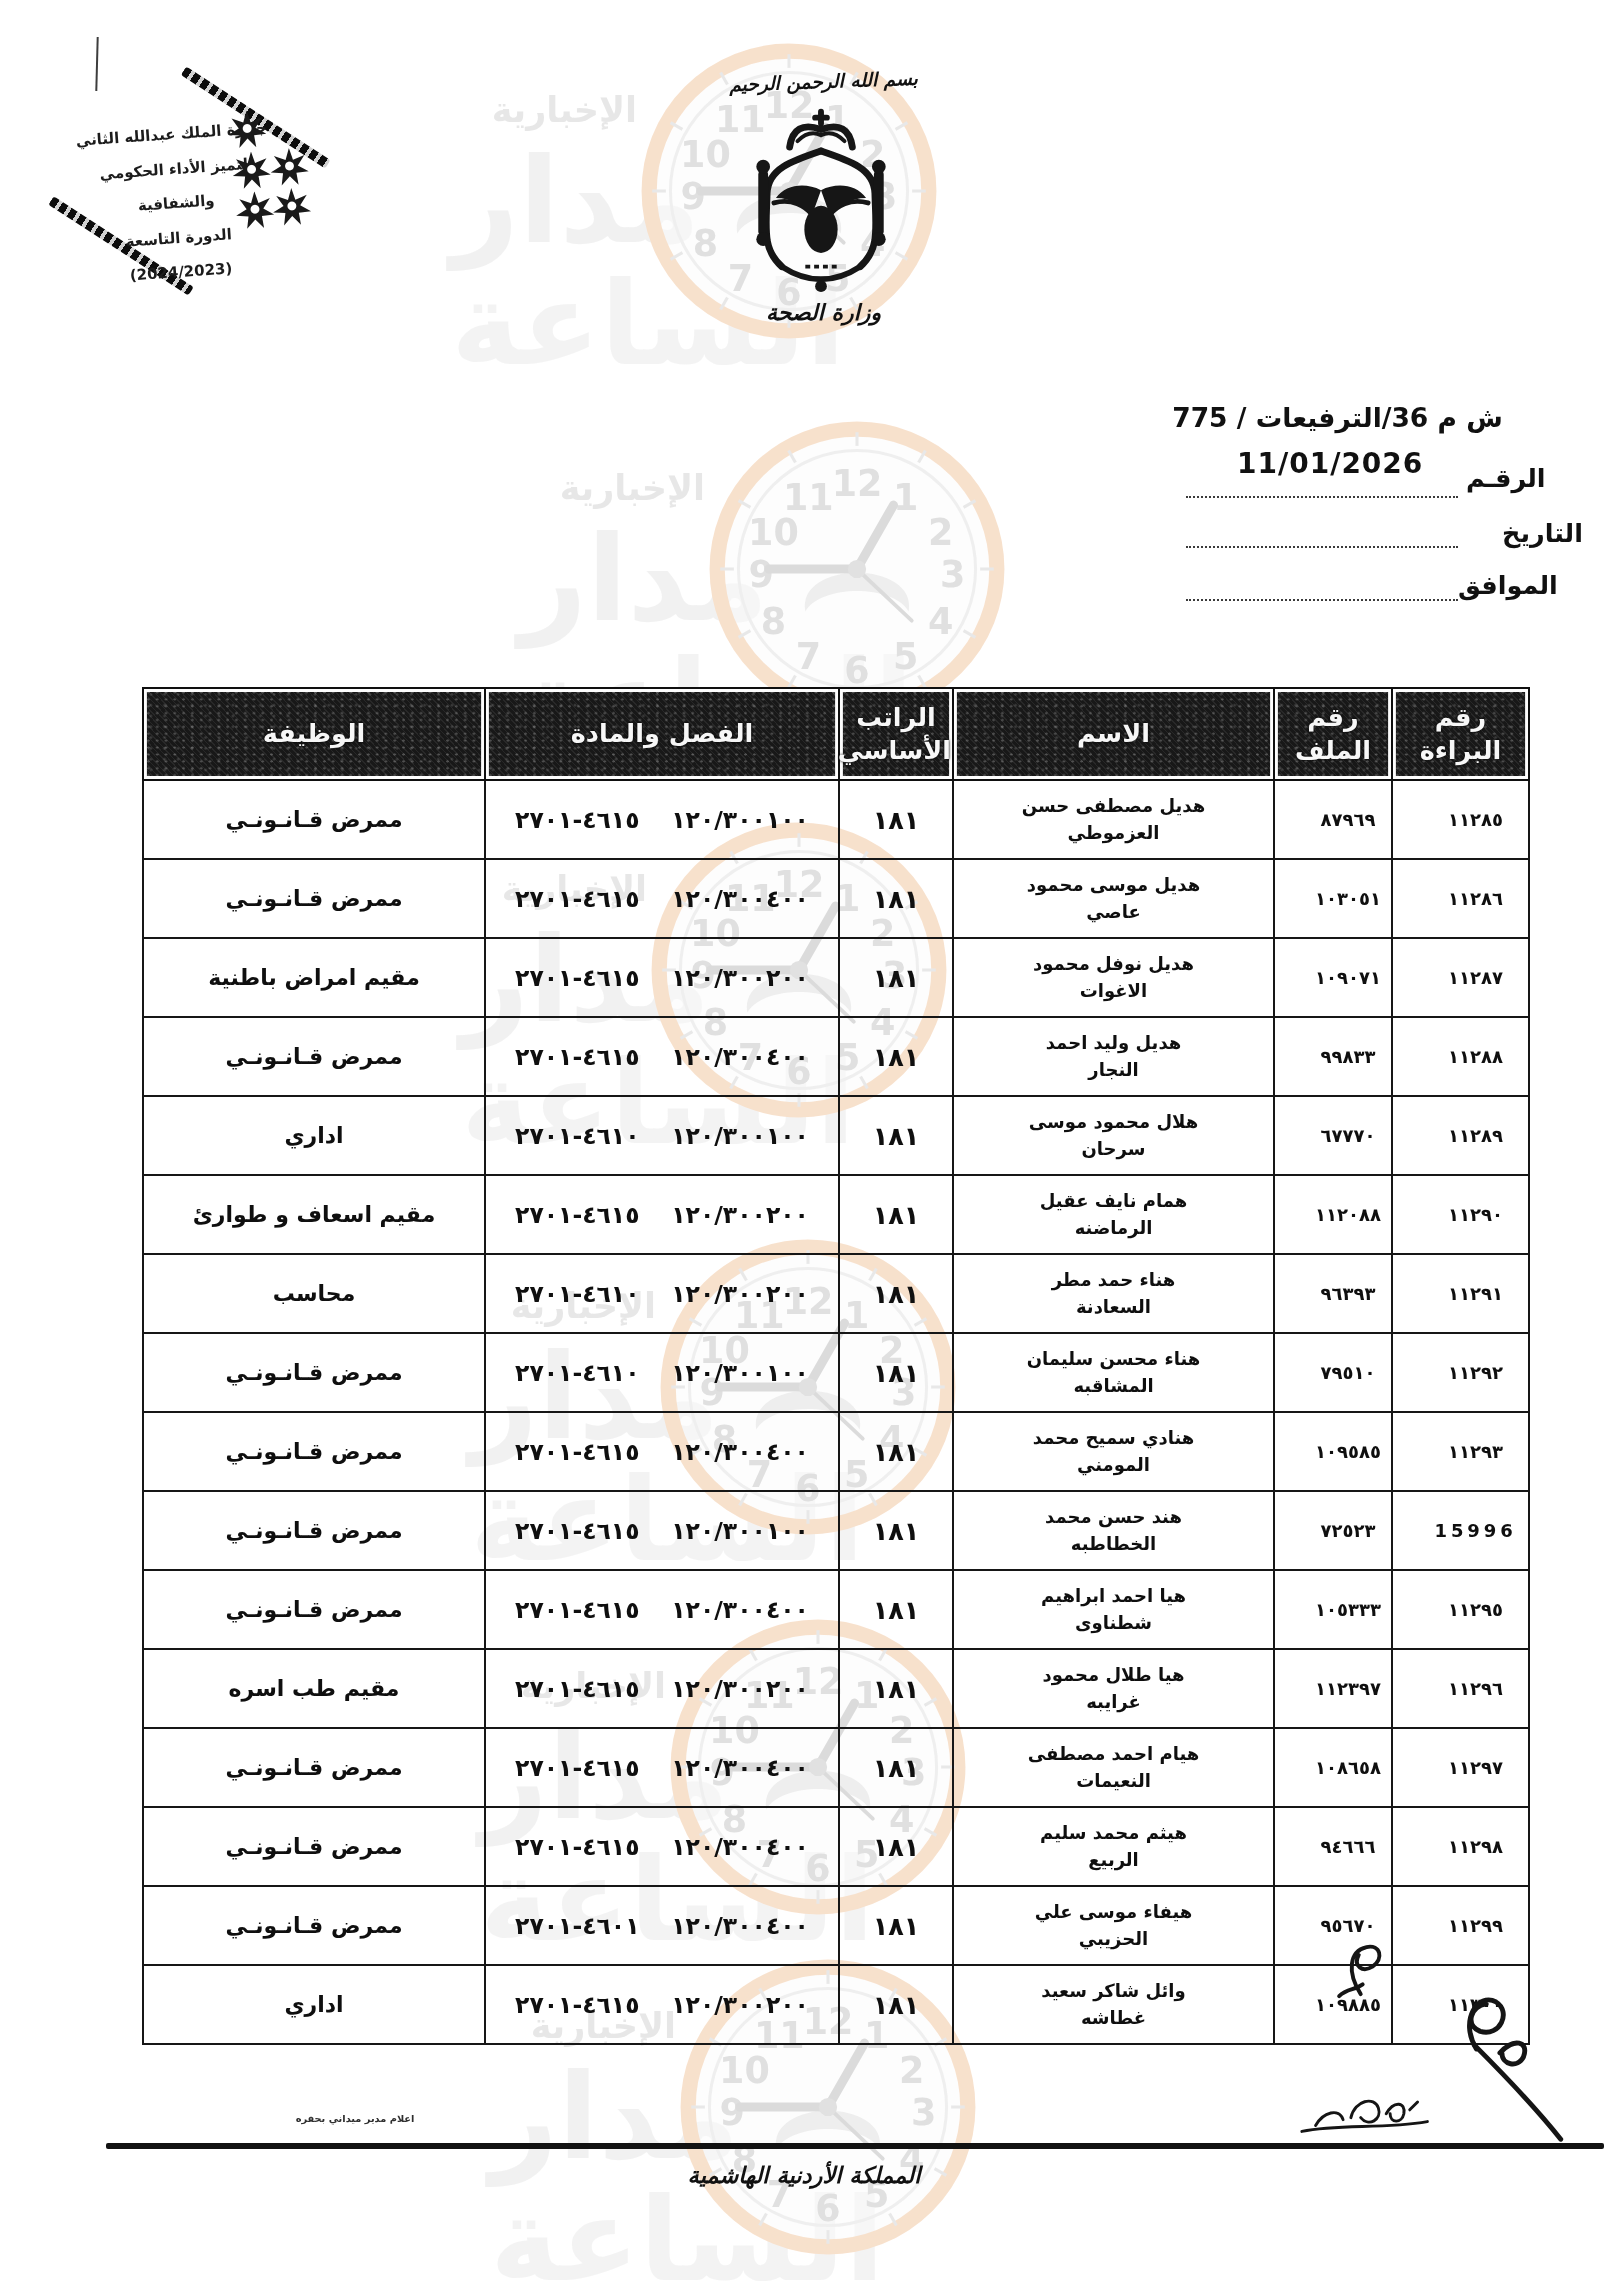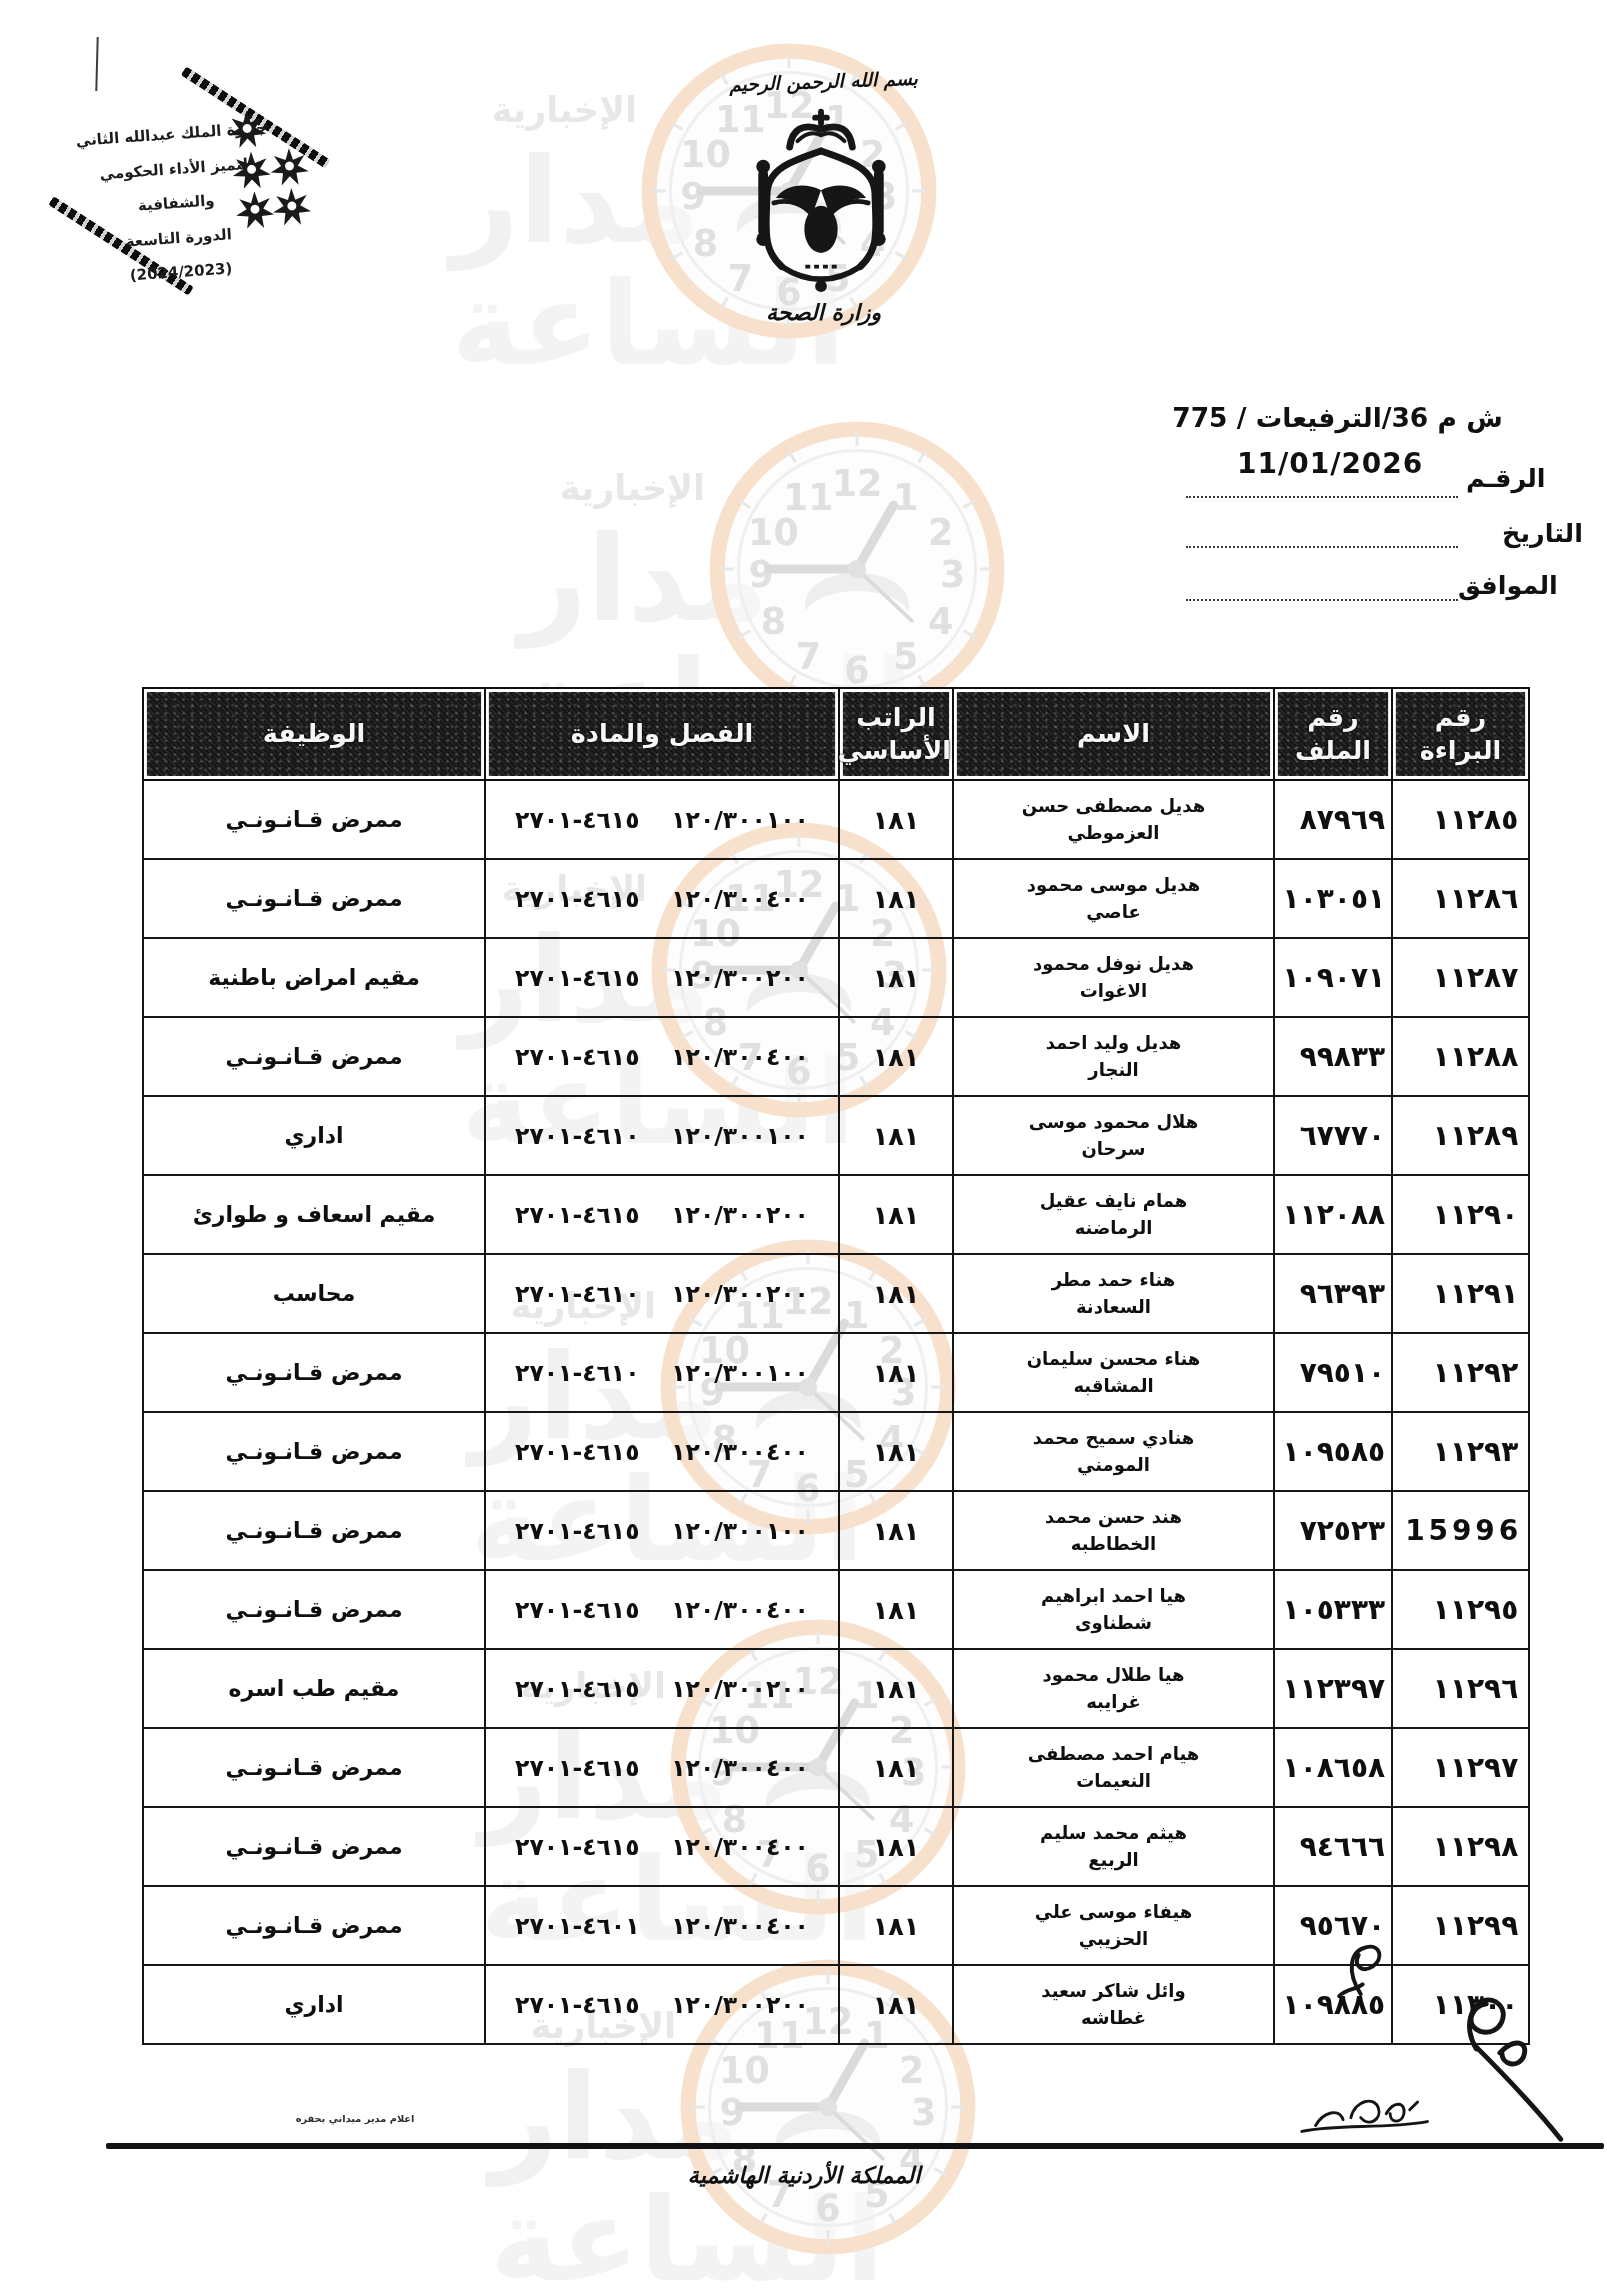--- a/index.html
+++ b/index.html
@@ -46,7 +46,7 @@
   .doc-table td{height:73px;text-align:center;vertical-align:middle;font-weight:bold;color:#0f0f0f;
                 background:transparent;padding:2px 5.9px;}
   td.c-name{font-size:18px;line-height:1.45;white-space:pre-line;}
-  td.c-patent,td.c-file{font-size:28px;letter-spacing:3.9px;padding-left:36px;}
+  td.c-patent,td.c-file{font-size:18px;letter-spacing:3.9px;padding-left:36px;}
   td.c-salary{font-size:25.5px;letter-spacing:2px;}
   td.c-chapter{font-size:23.5px;direction:ltr;word-spacing:23.5px;letter-spacing:1px;}
   td.c-job{font-size:22px;}

